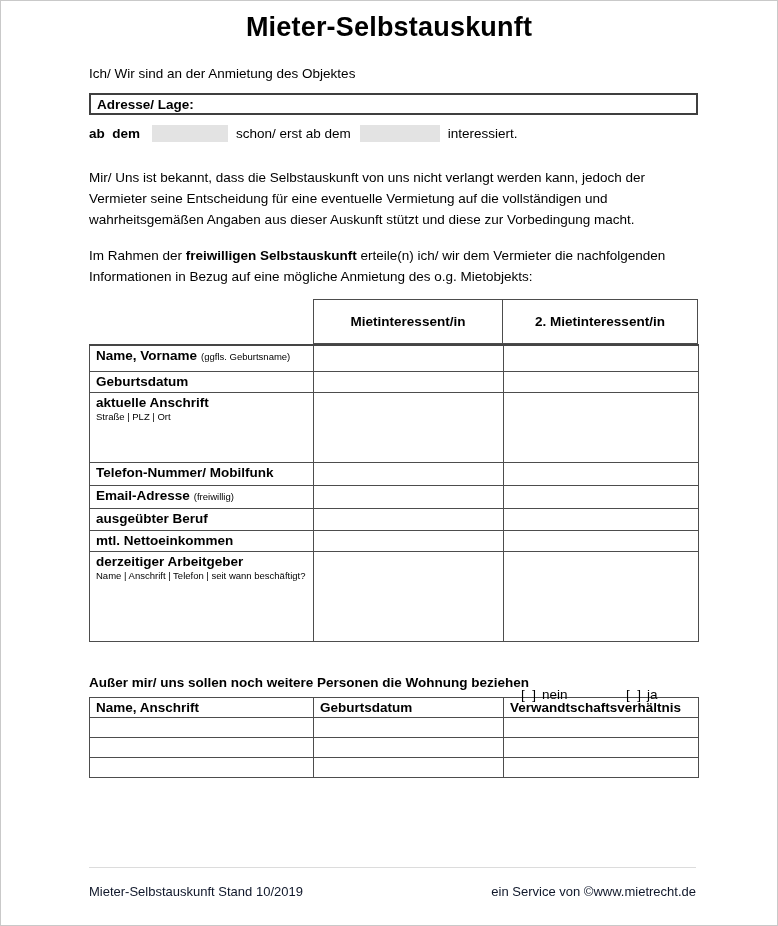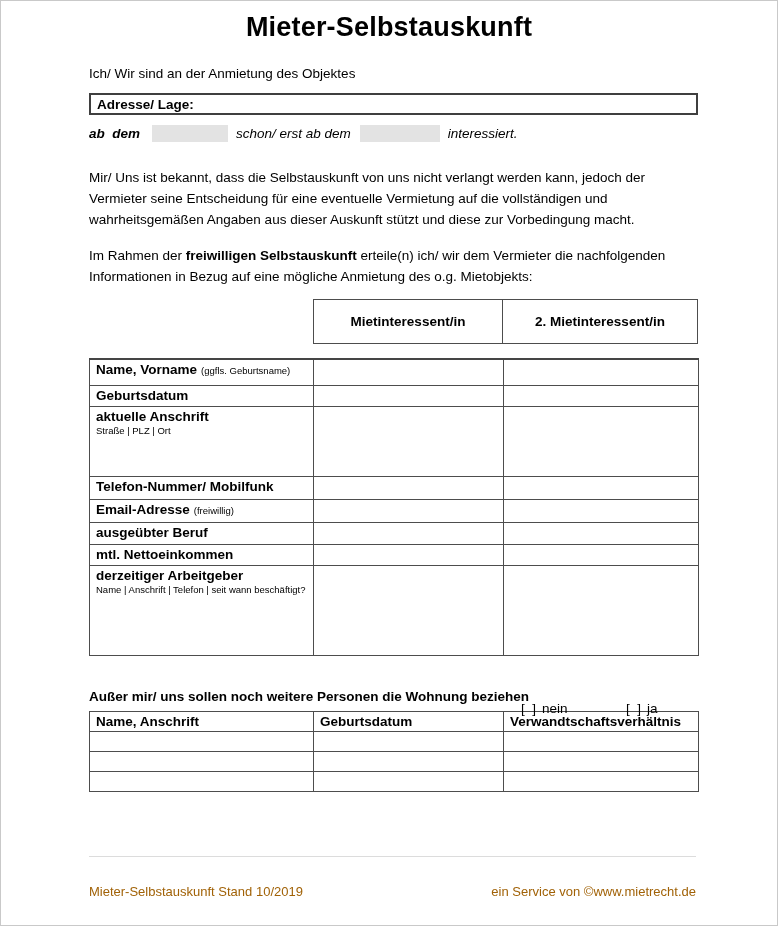--- a/index.html
+++ b/index.html
@@ -43,7 +43,6 @@
     display: flex;
     align-items: center;
     height: 18px;
-    font-style: italic;
   }
   .date-line .bold { font-weight: bold; white-space: pre; }
   .form-field {

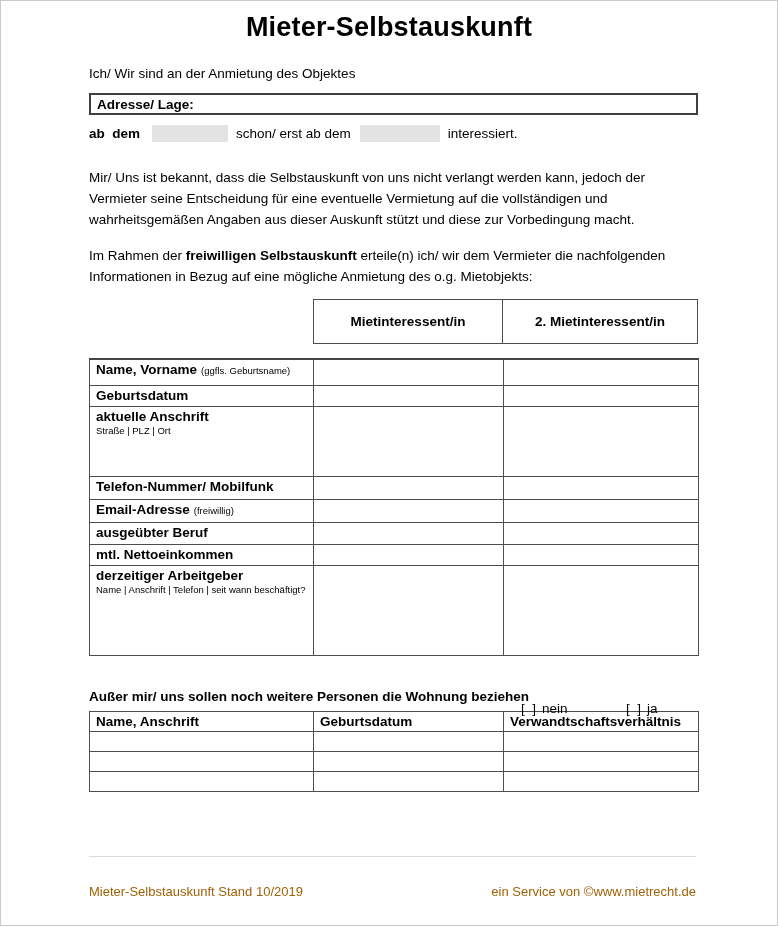--- a/index.html
+++ b/index.html
@@ -82,7 +82,7 @@
     vertical-align: top;
     overflow: hidden;
   }
-  table.main-grid { margin-top: 14px; }
+  table.main-grid { margin-top: 0; }
   table.main-grid tr.first td { border-top: 2px solid #454545; }
   table.main-grid tr.last td  { border-bottom: 2px solid #454545; }
   .col-label { width: 224px; }

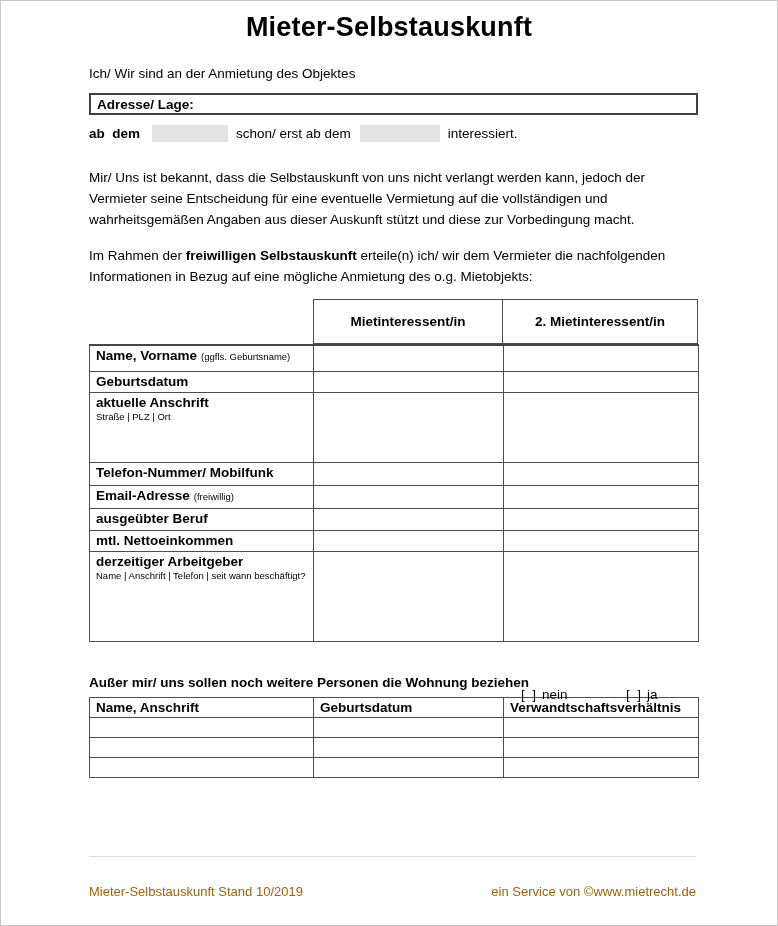--- a/index.html
+++ b/index.html
@@ -124,10 +124,10 @@
     position: absolute;
     left: 88px; right: 81px; bottom: 26px;
     border-top: 1px solid #dcdcdc;
-    padding-top: 27px;
+    padding-top: 16px;
     display: flex;
     justify-content: space-between;
-    color: #a16207;
+    color: #0f172a;
     font-size: 13px;
   }
 </style>

